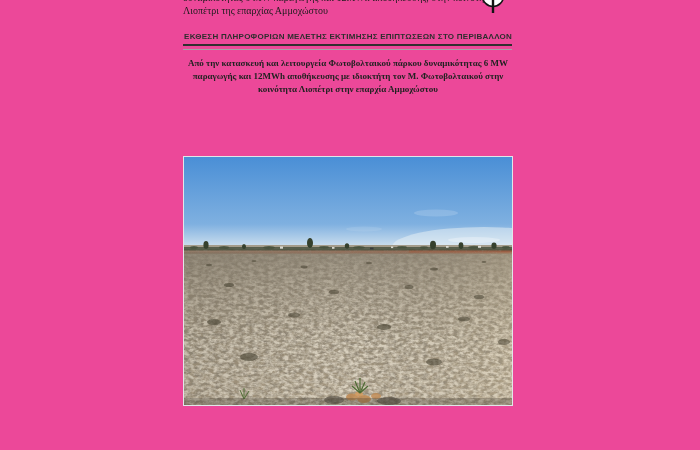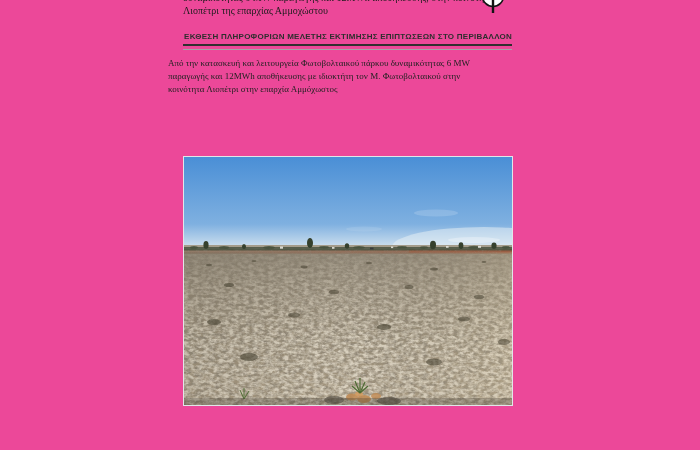--- a/index.html
+++ b/index.html
@@ -13,8 +13,8 @@
         letter-spacing:.25px;color:#2e2e2e;white-space:nowrap;}
   .title-rule{position:absolute;left:183px;top:44px;width:329px;height:3px;
         border-top:2px solid #2f2f2f;border-bottom:1px solid #a5a5a5;box-sizing:content-box;}
-  .subtitle{position:absolute;left:168px;top:57px;width:360px;text-align:left;
-        font-family:"Liberation Serif", serif;font-weight:normal;font-size:9px;
+  .subtitle{position:absolute;left:168px;top:57px;width:360px;text-align:center;
+        font-family:"Liberation Serif", serif;font-weight:bold;font-size:9px;
         line-height:13px;color:#222;}
   .subtitle div{white-space:nowrap;}
   .photo{position:absolute;left:184px;top:157px;width:328px;height:248px;

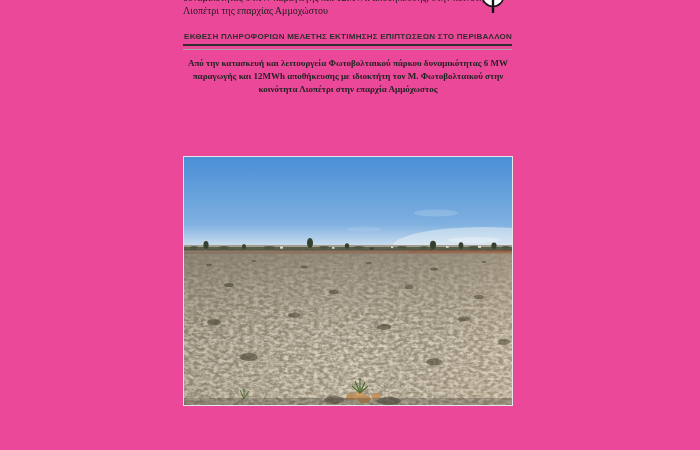--- a/index.html
+++ b/index.html
@@ -43,7 +43,7 @@
   <div class="subtitle">
     <div>Από την κατασκευή και λειτουργεία Φωτοβολταικού πάρκου δυναμικότητας 6 MW</div>
     <div>παραγωγής και 12MWh αποθήκευσης με ιδιοκτήτη τον Μ. Φωτοβολταικού στην</div>
-    <div>κοινότητα Λιοπέτρι στην επαρχία Αμμόχωστος</div>
+    <div>κοινότητα Λιοπέτρι στην επαρχία Αμμοχώστου</div>
   </div>
 
   <figure class="photo" style="margin:0">

